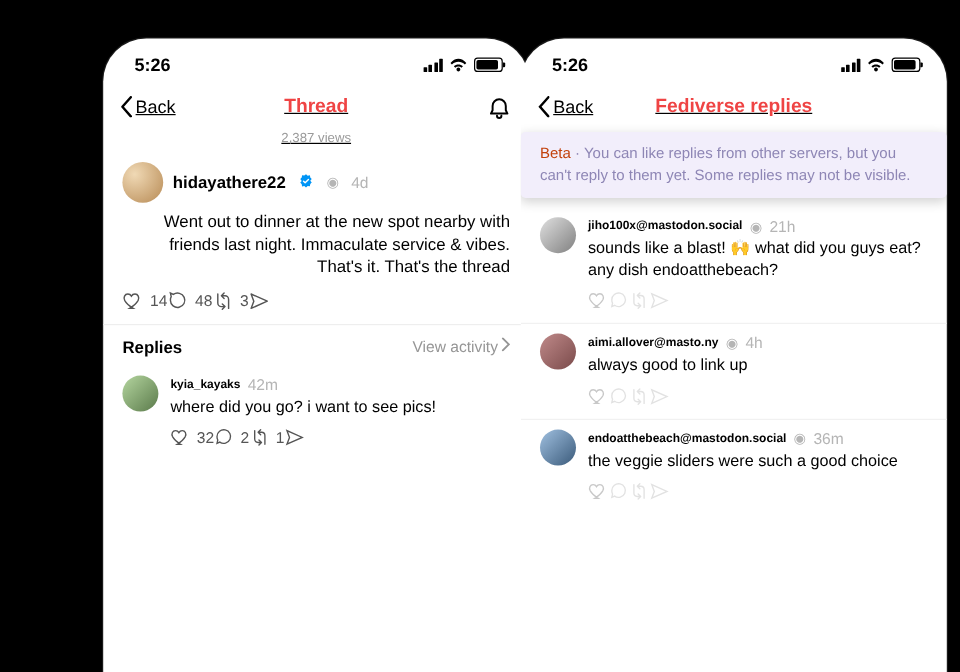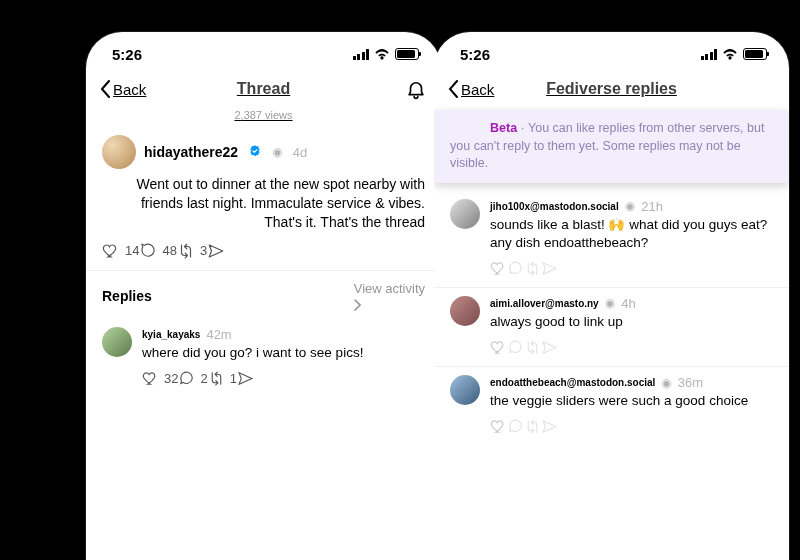--- a/index.html
+++ b/index.html
@@ -56,7 +56,7 @@
     text-decoration: underline;
   }
   .navbar-center { text-align:center; flex:1; }
-  .nav-title { font-size:16px; font-weight:700; color:#404040; }
+  .nav-title { font-size:16px; font-weight:700; color:#ef4444; }
   .nav-sub { font-size:11px; color:#9a9a9a; margin-top:11px;}
   .back-btn { display:flex; align-items:center; gap:3px; font-size:15px; color:#000; min-width:60px;}
   .back-chevron svg{display:block;}

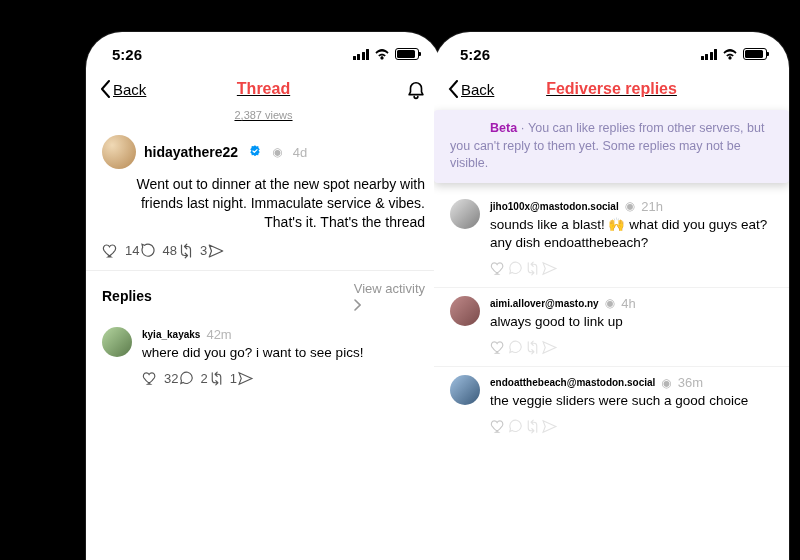--- a/index.html
+++ b/index.html
@@ -132,7 +132,7 @@
     position:relative;
     z-index:2;
   }
-  .beta-banner .beta-label{ color:#a21caf; font-weight:700;margin-left:40px;}
+  .beta-banner .beta-label{ color:#c2410c; font-weight:400;}
 
   .av-c1{ background: radial-gradient(circle at 30% 30%, #f0d9b5, #b78a54);}
   .av-c2{ background: linear-gradient(135deg,#b5d6a0,#5a7a4a);}

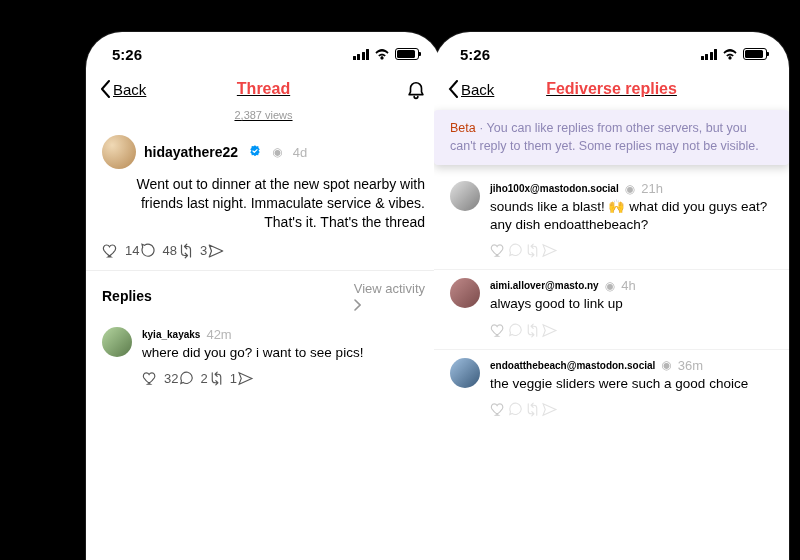--- a/index.html
+++ b/index.html
@@ -86,7 +86,7 @@
     padding: 10px 16px 8px 16px; font-size:14px; font-weight:700; color:#000;
     border-top:1px solid #eee;
   }
-  .section-header .link{ font-size:13px; font-weight:400; color:#969696; display:flex; align-items:flex-start; gap:3px;flex-direction:column;}
+  .section-header .link{ font-size:13px; font-weight:400; color:#969696; display:flex; align-items:flex-start; gap:3px;}
 
   .fedi-card{
     margin: 4px 4px 10px 4px;

